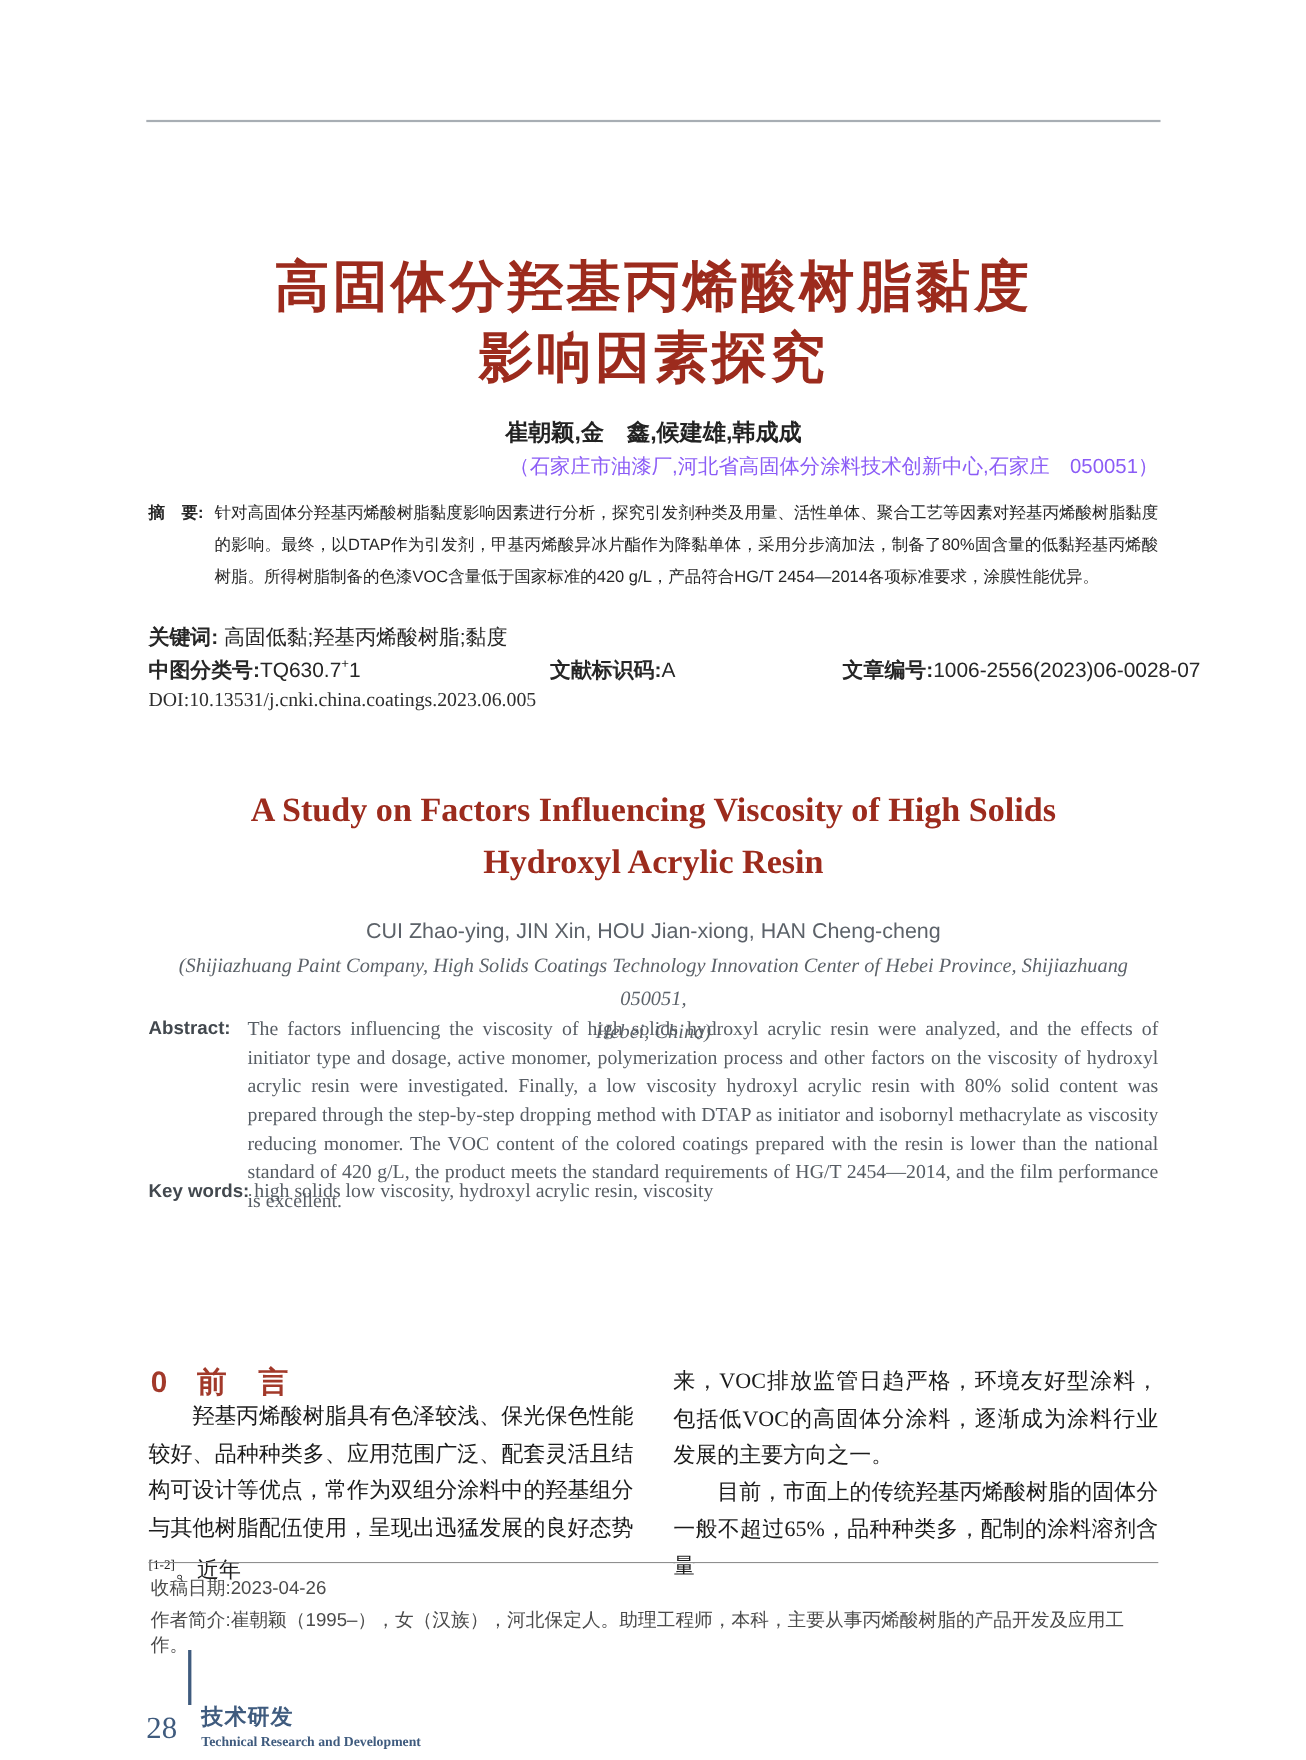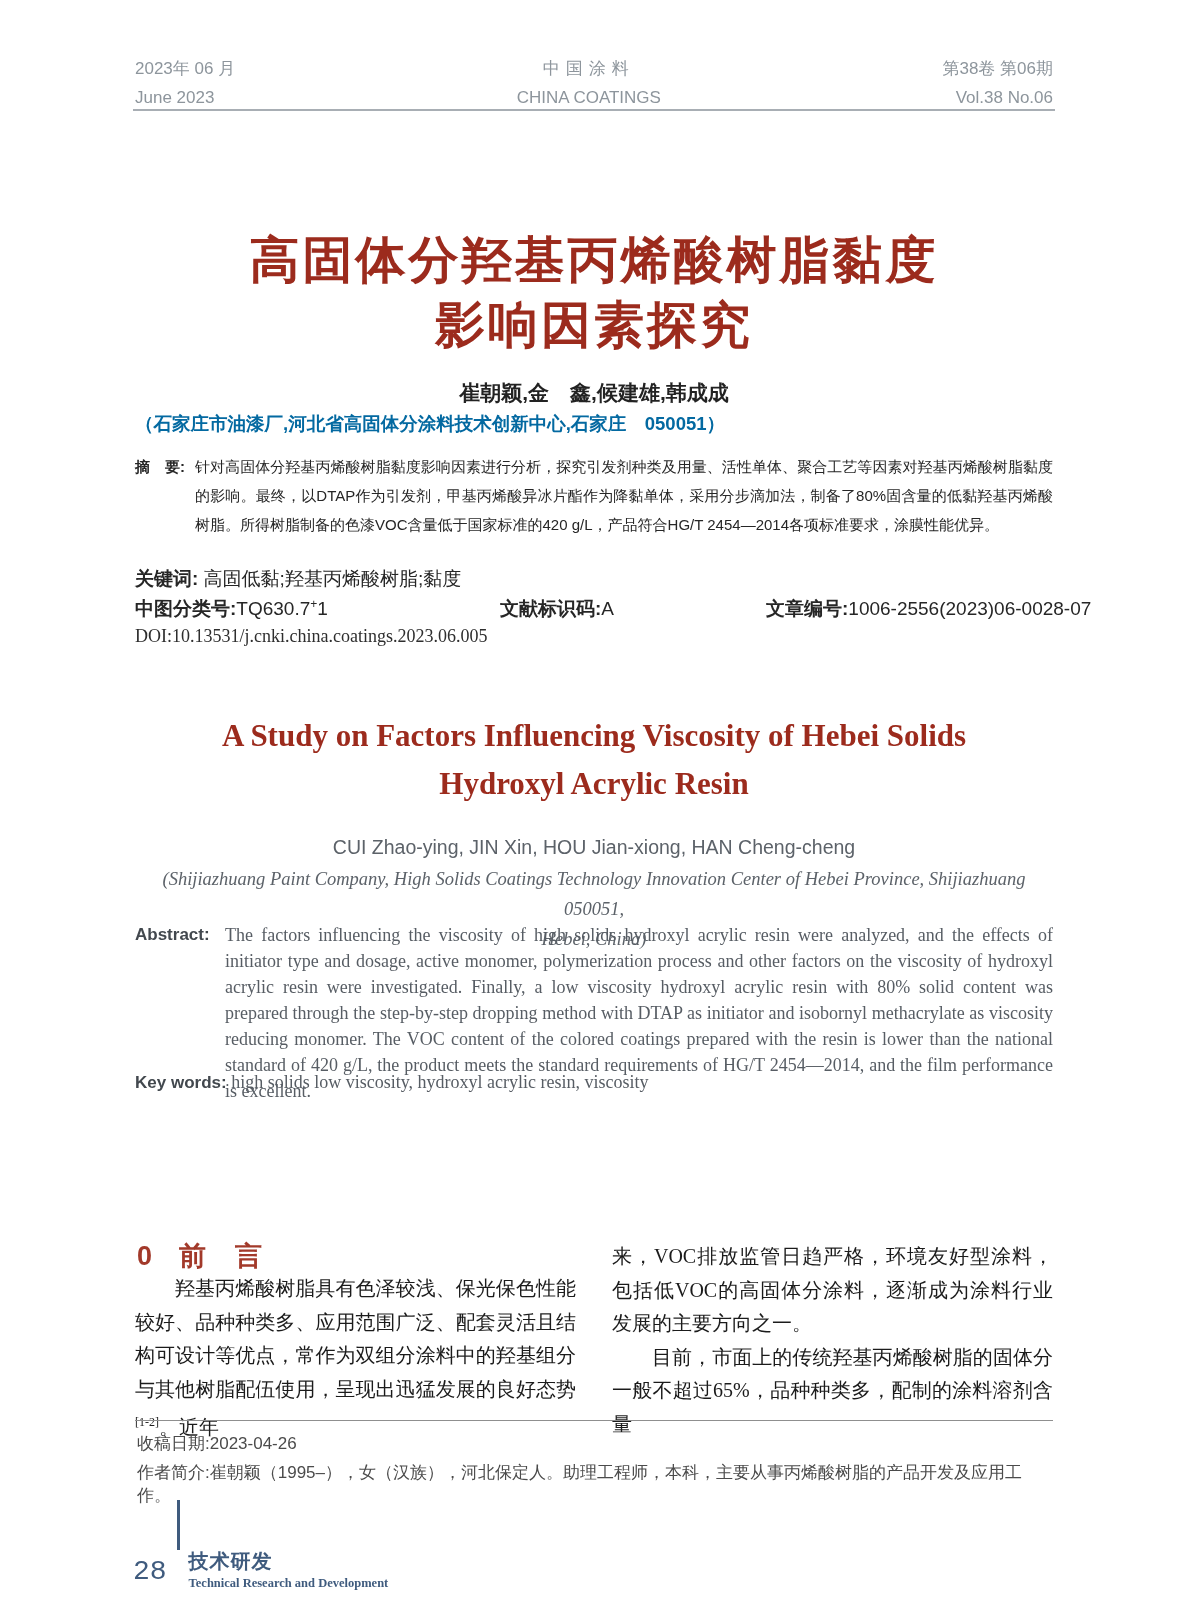--- a/index.html
+++ b/index.html
@@ -126,20 +126,6 @@
 
 <div class="page">
 
-  <div class="journal-header">
-    <div class="hcol-left">
-      <div>2023年 06 月</div>
-      <div>June 2023</div>
-    </div>
-    <div class="hcol-center">
-      <div class="cn">中国涂料</div>
-      <div>CHINA COATINGS</div>
-    </div>
-    <div class="hcol-right">
-      <div>第38卷 第06期</div>
-      <div>Vol.38  No.06</div>
-    </div>
-  </div>
   <div class="header-rule"></div>
 
   <div class="title-cn">

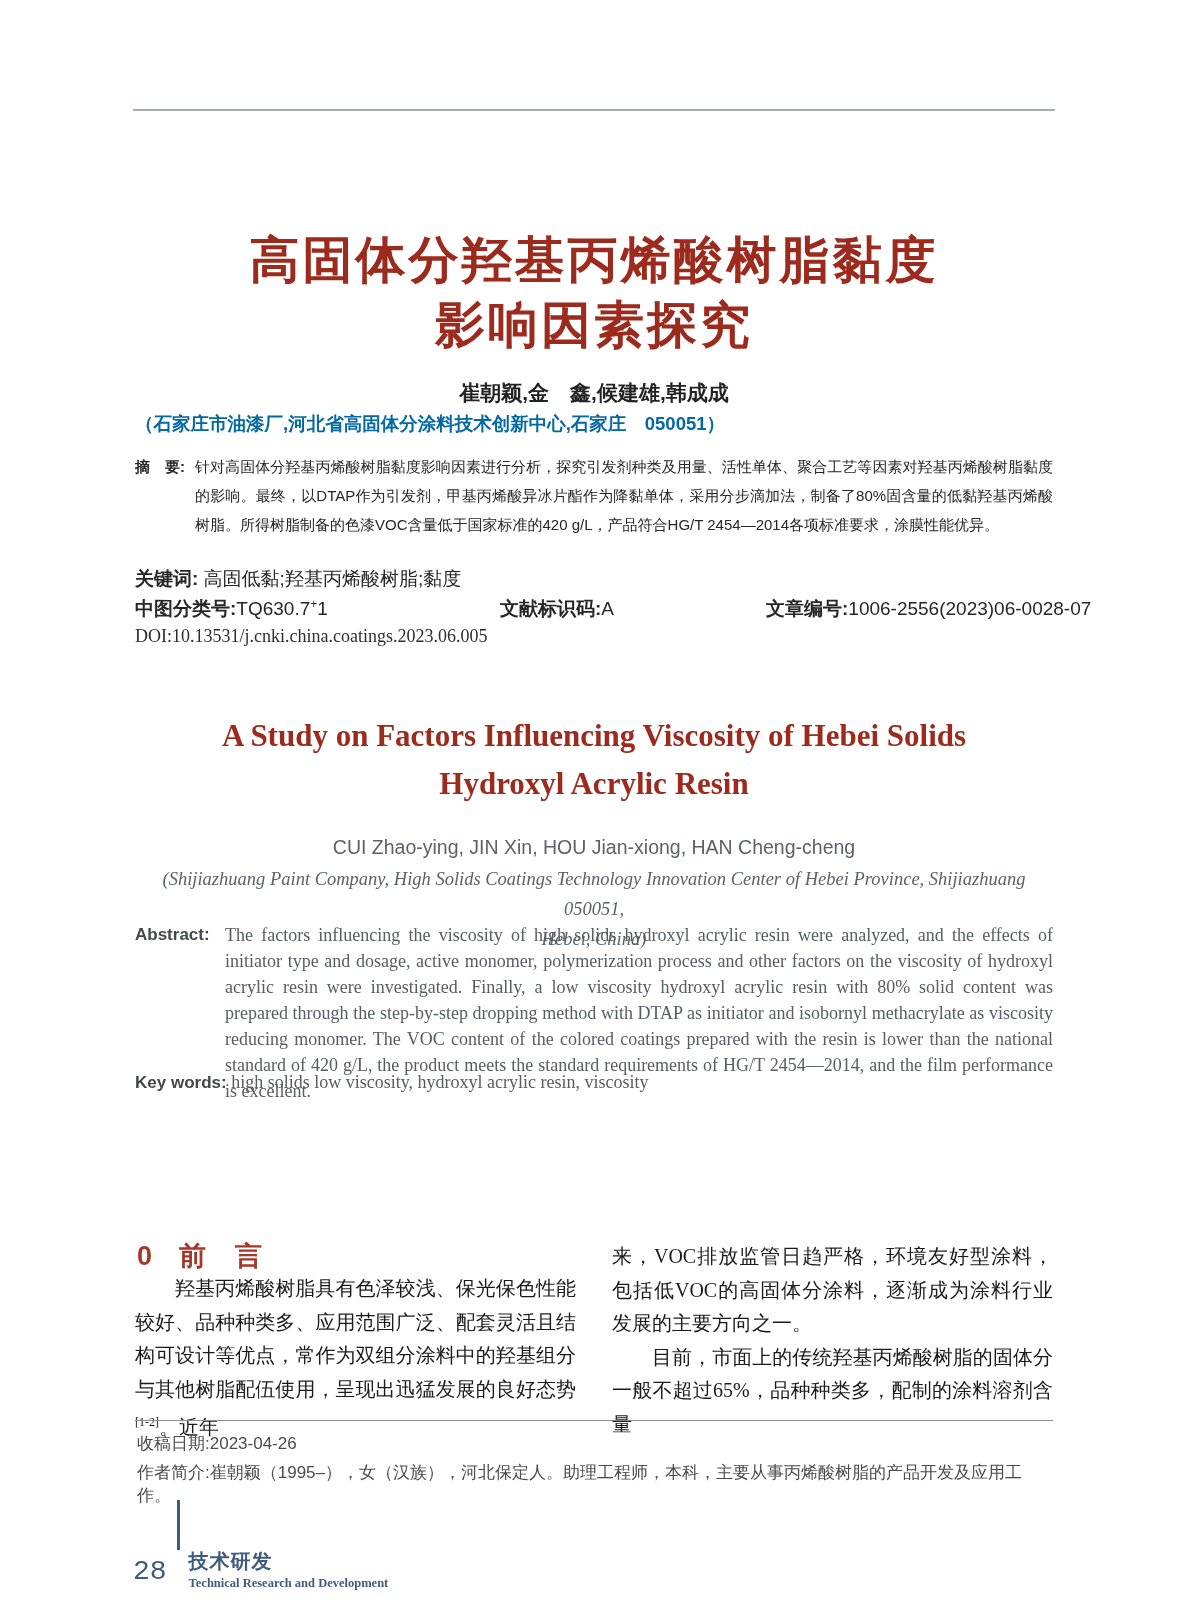--- a/index.html
+++ b/index.html
@@ -33,7 +33,7 @@
   }
   .affiliation-cn {
     position:absolute; top:411px; left:135px; width:918px;
-    text-align:left; font-size:18.5px; font-weight:700; color:#0369a1;
+    text-align:right; font-size:18.5px; font-weight:400; color:#8b5cf6;
   }
   
   .abstract-cn {

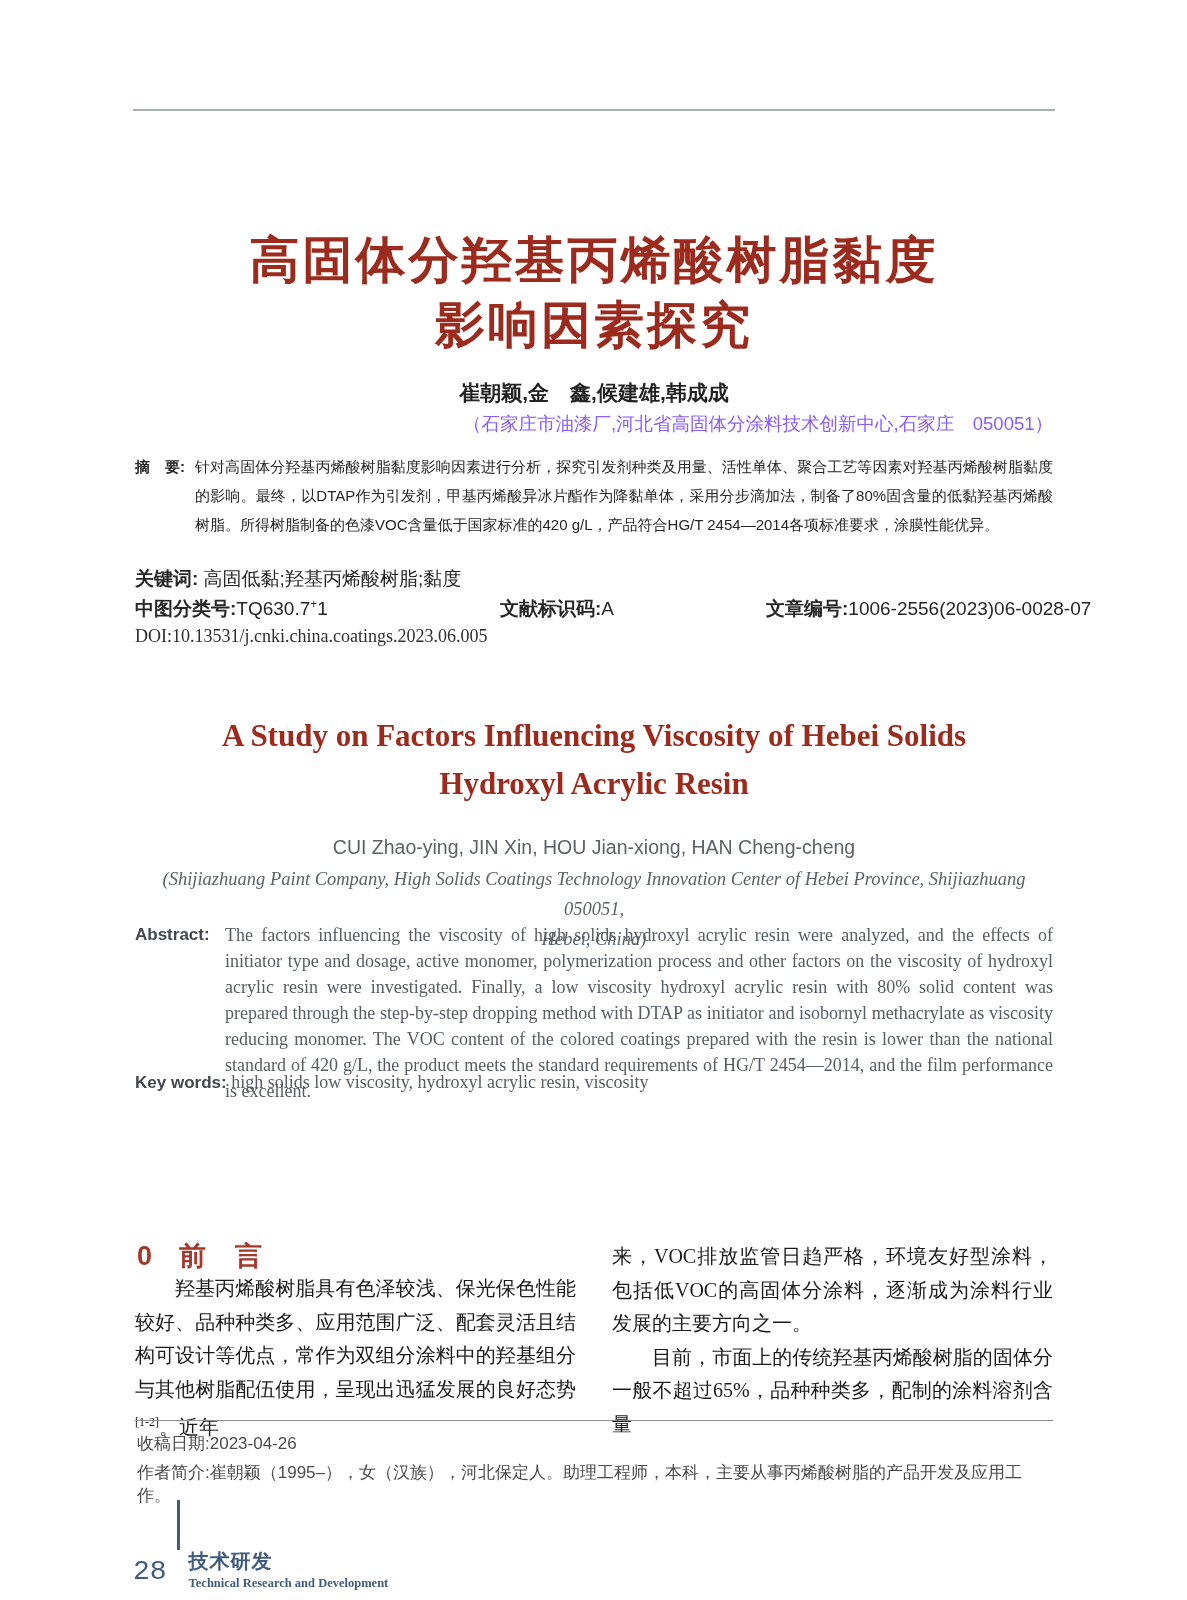--- a/index.html
+++ b/index.html
@@ -158,7 +158,7 @@
   <div class="doi-line">DOI:10.13531/j.cnki.china.coatings.2023.06.005</div>
 
   <div class="title-en">
-    <div>A Study on Factors Influencing Viscosity of Hebei Solids</div>
+    <div>A Study on Factors Influencing Viscosity of High Solids</div>
     <div>Hydroxyl Acrylic Resin</div>
   </div>
   <div class="authors-en">CUI Zhao-ying, JIN Xin, HOU Jian-xiong, HAN Cheng-cheng</div>

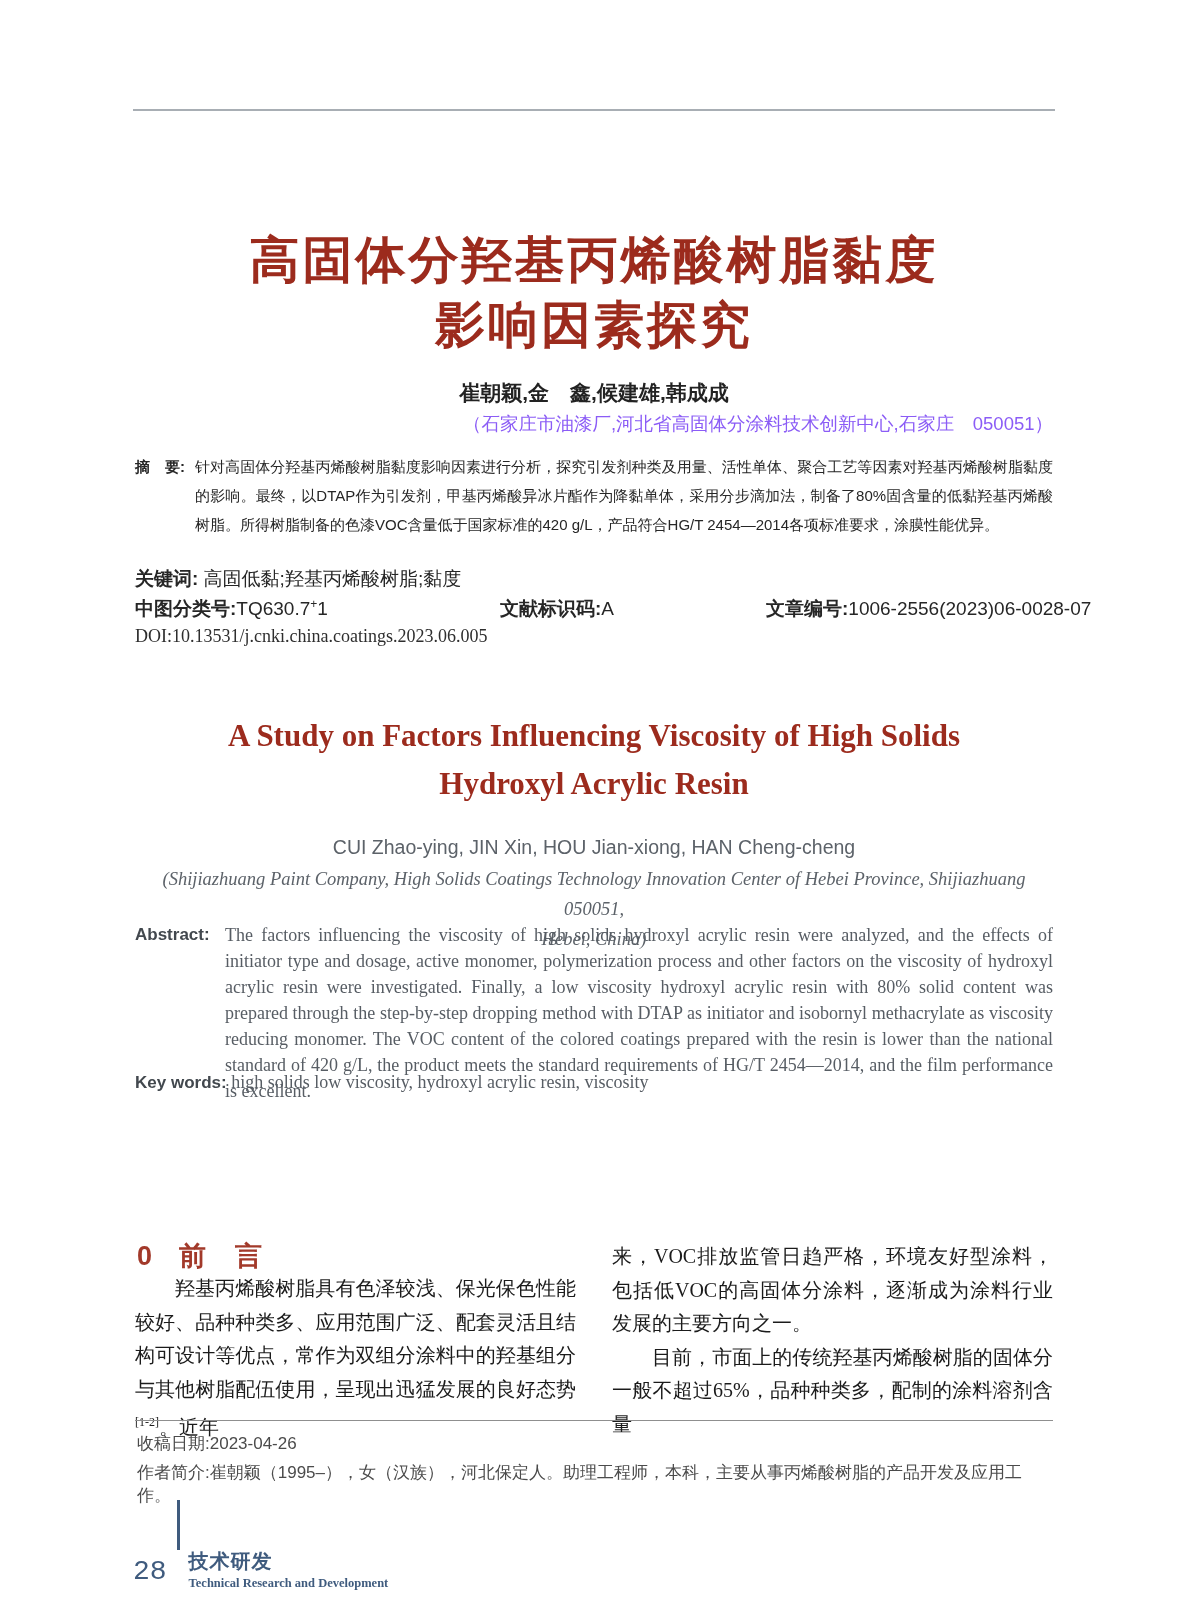--- a/index.html
+++ b/index.html
@@ -113,7 +113,7 @@
   
   .page-footer { position:absolute; top:1500px; left:133px; display:flex; align-items:stretch; }
   .page-num {
-    font-family:Liberation Mono, monospace; font-size:28px; color:#3f5b7e;
+    font-family:Liberation Serif, serif; font-size:28px; color:#3f5b7e;
     align-self:flex-end; padding-right:10px; line-height:40px;
   }
   .footer-bar { width:3px; background:#3f5b7e; height:50px; }

